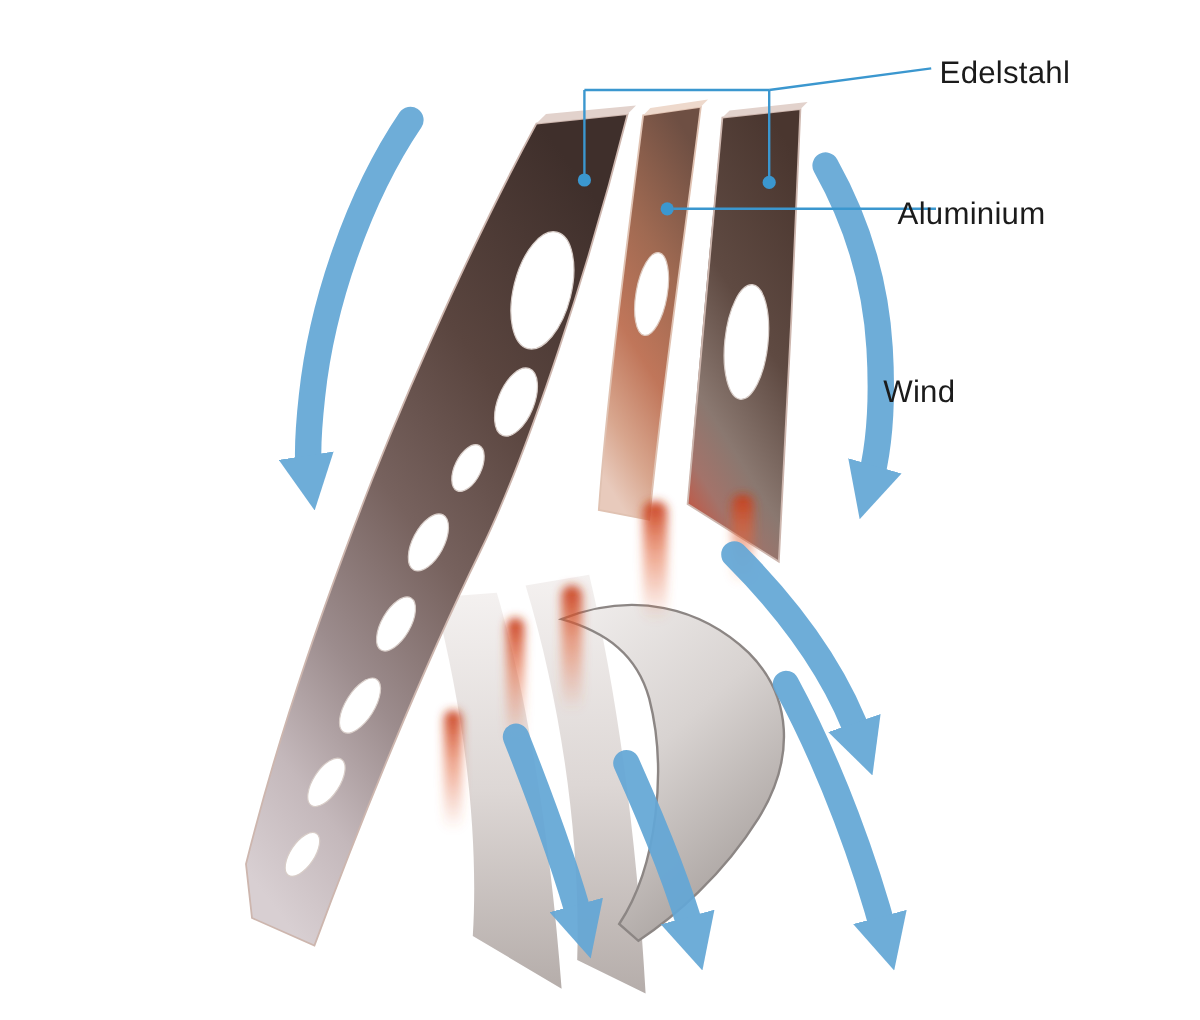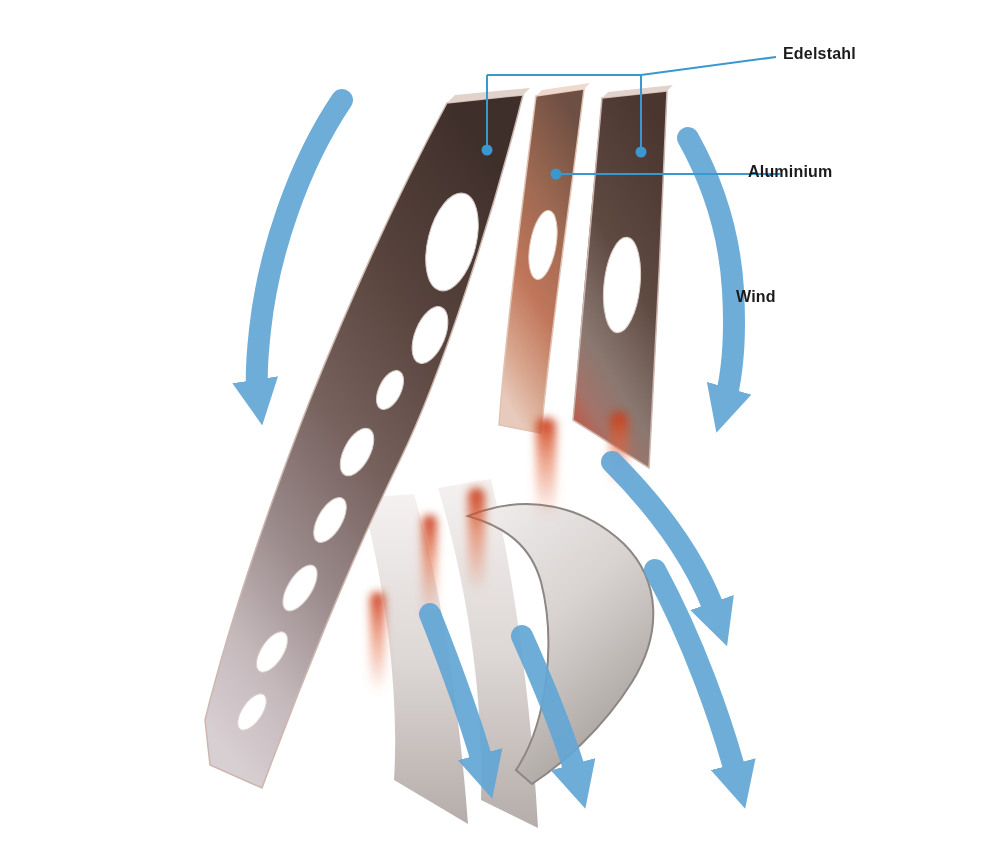--- a/index.html
+++ b/index.html
@@ -13,8 +13,8 @@
   .illustration{position:absolute;left:0;top:0;}
   .label{
     position:absolute;
-    font-weight:700;
-    font-size:16px;
+    font-weight:400;
+    font-size:26px;
     letter-spacing:0.2px;
     color:#1b1b1b;
     white-space:nowrap;

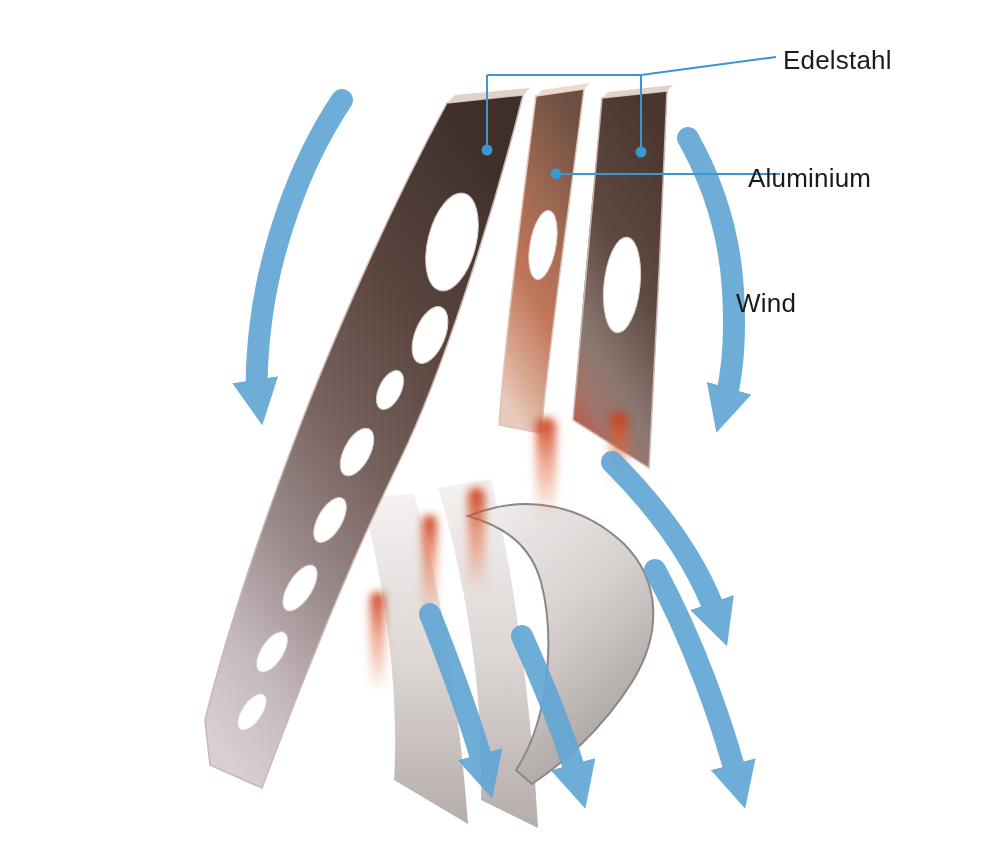--- a/index.html
+++ b/index.html
@@ -140,7 +140,7 @@
 
   <div class="label" style="left:783px;top:45px">Edelstahl</div>
   <div class="label" style="left:748px;top:163px">Aluminium</div>
-  <div class="label" style="left:736px;top:288px">Wind</div>
+  <div class="label" style="left:736px;top:311px">Wind</div>
 
 </div>
 

